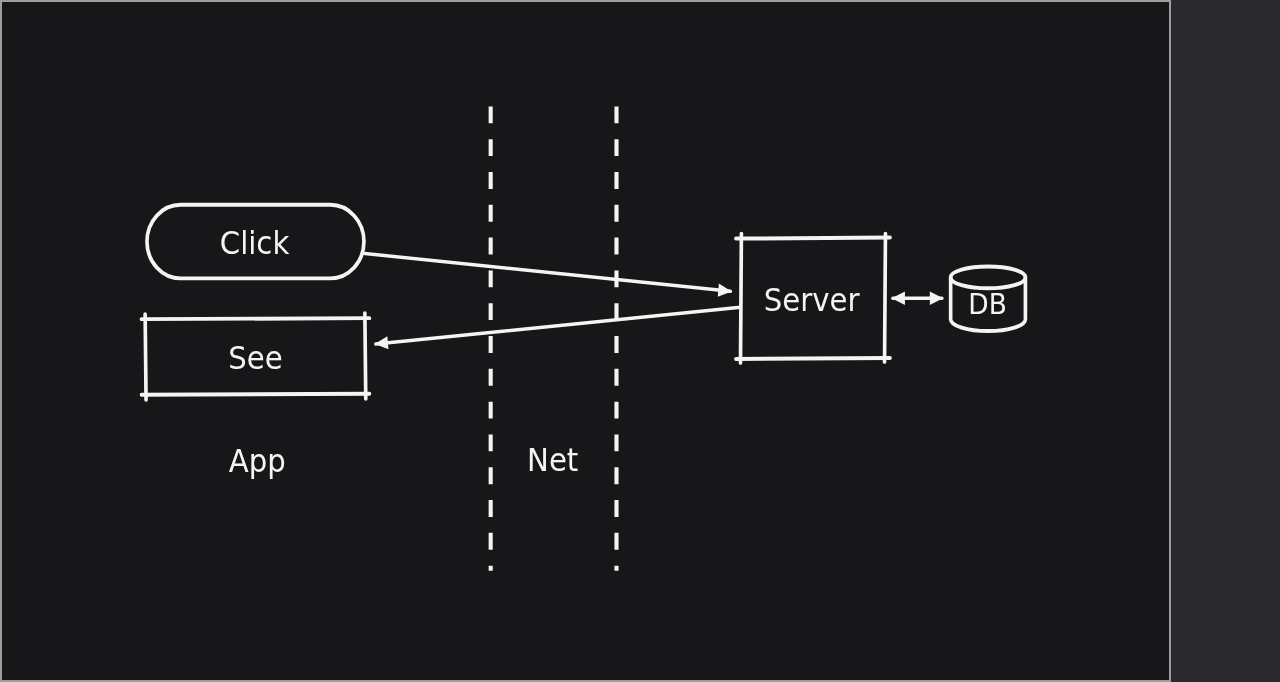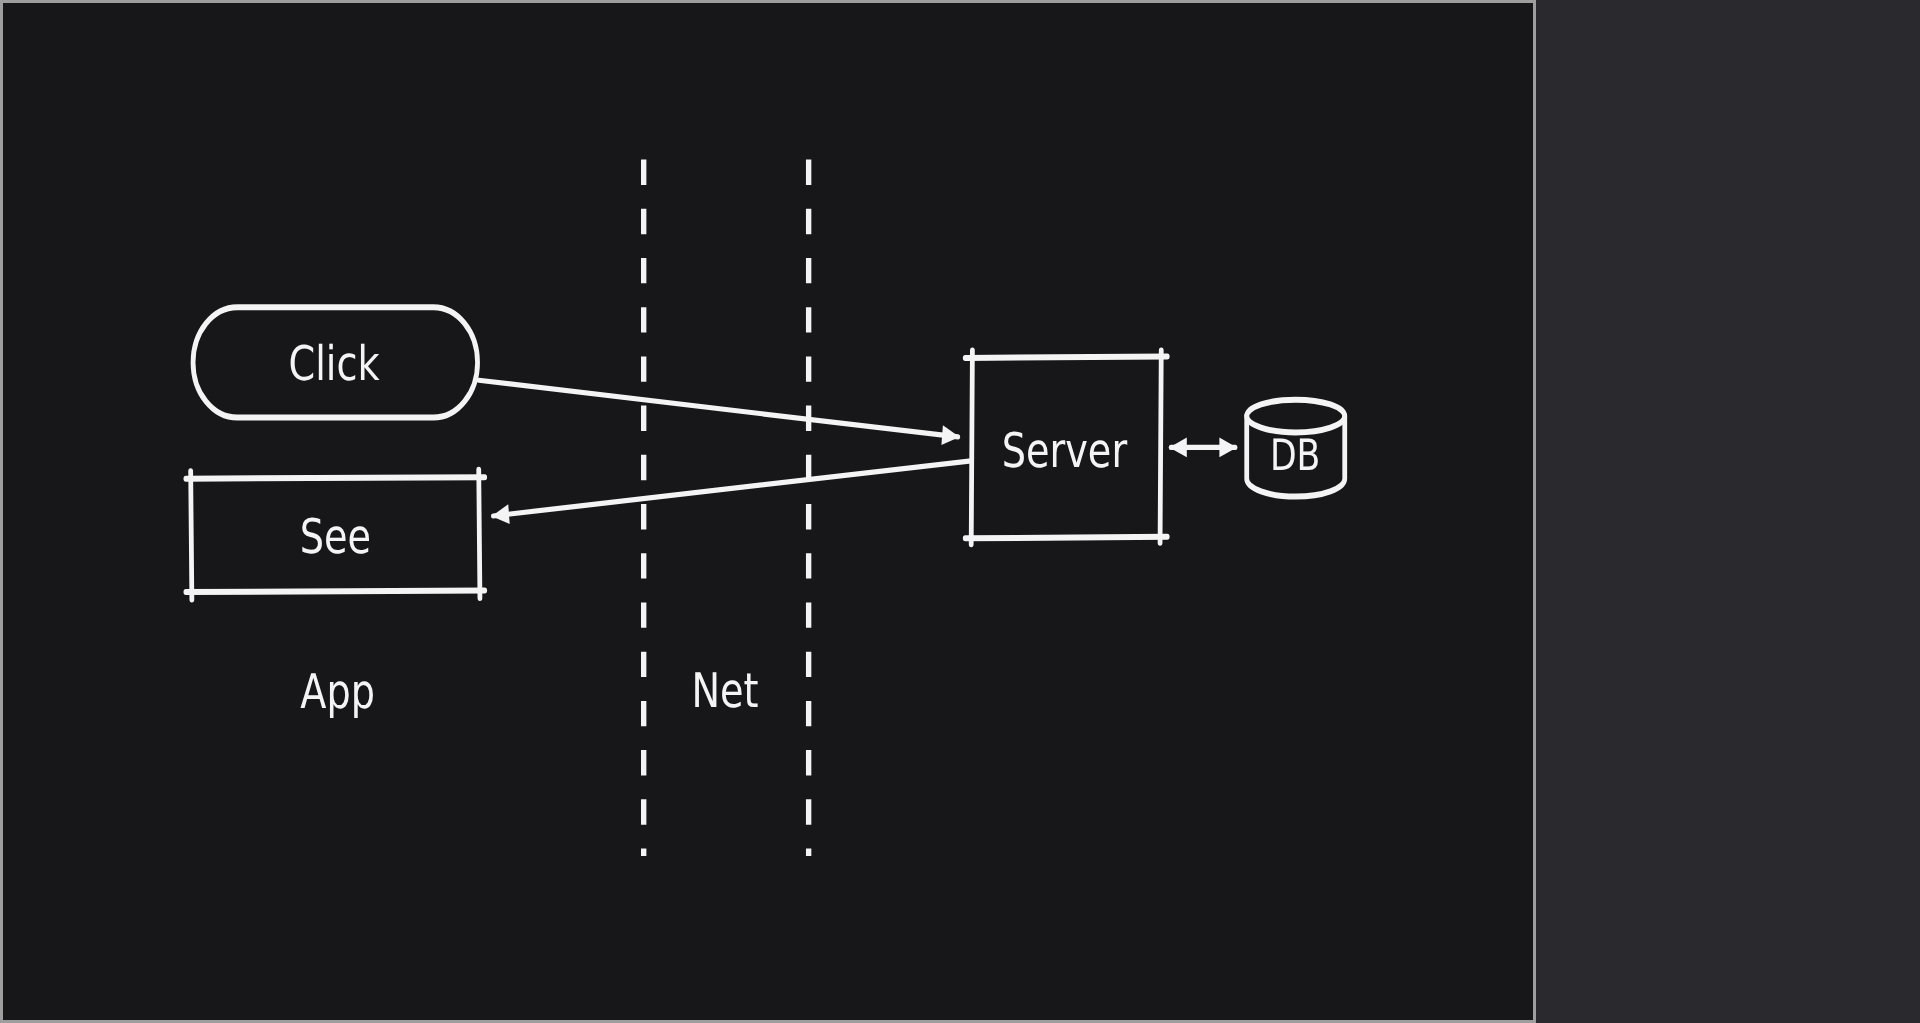--- a/index.html
+++ b/index.html
@@ -10,7 +10,7 @@
   }
   .frame {
     position: relative;
-    width: 1024px;
+    width: 1171px;
     height: 682px;
     box-sizing: border-box;
     border: 2px solid #9e9e9e;

